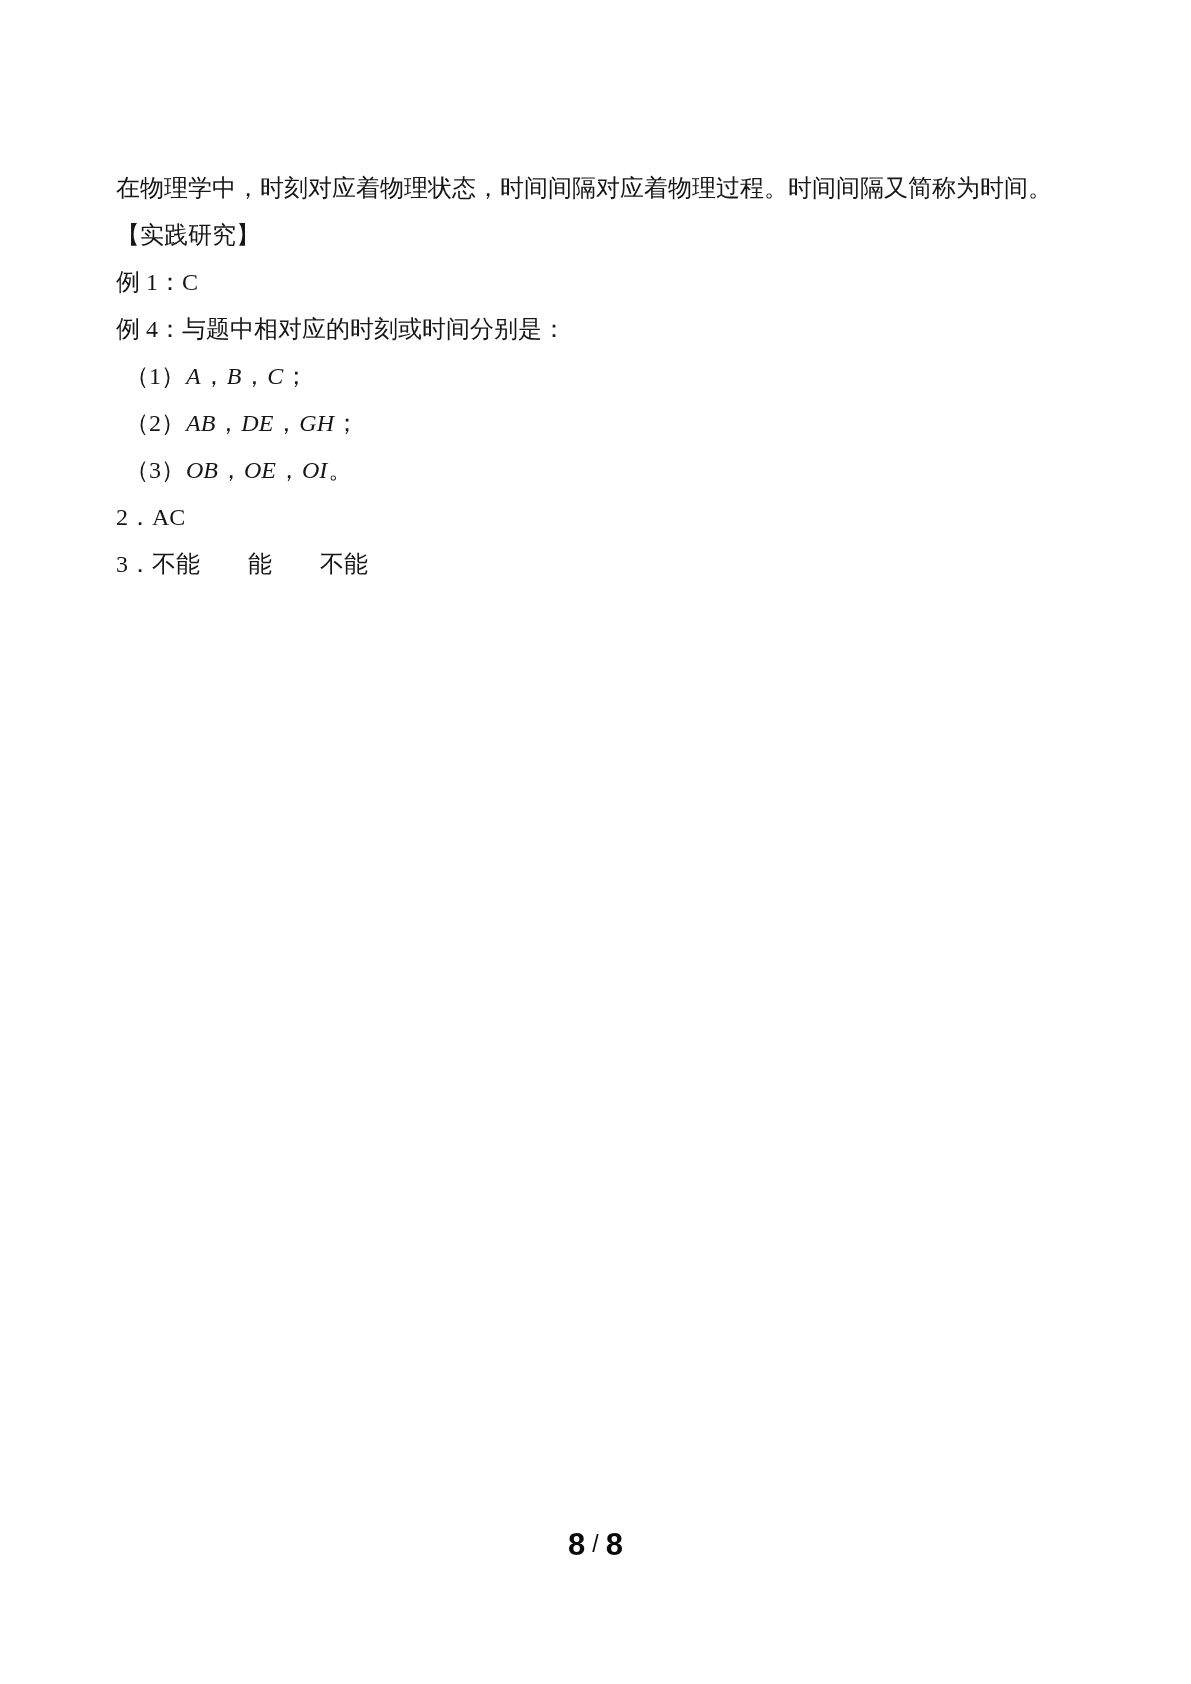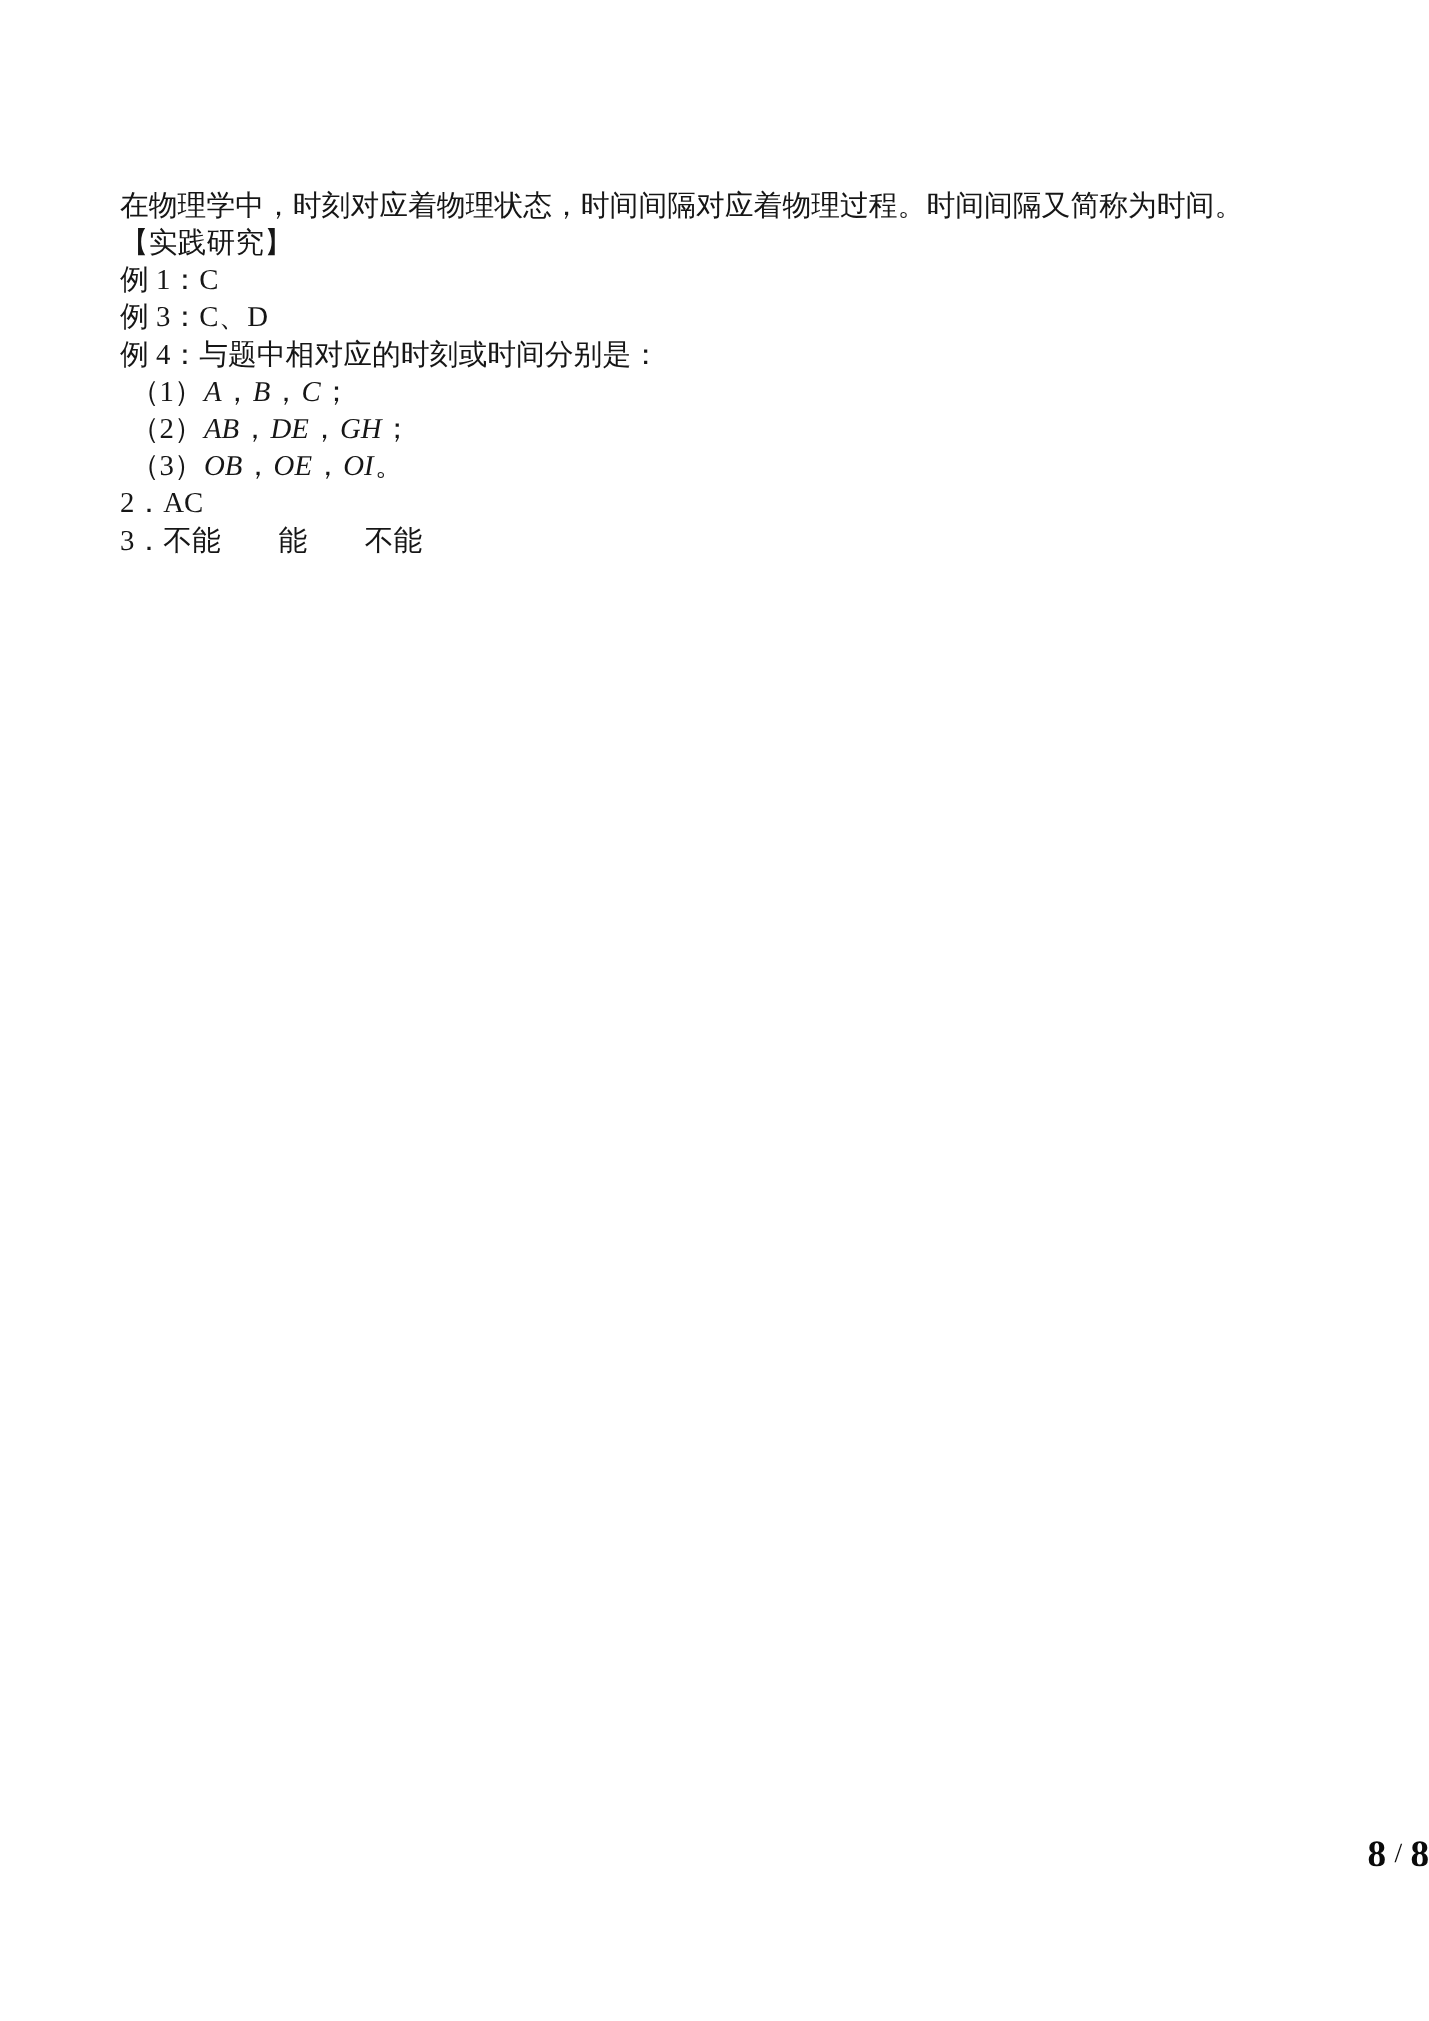--- a/index.html
+++ b/index.html
@@ -20,7 +20,7 @@
     font-size: 24px;
     line-height: 31px;
   }
-  .line { margin: 0; white-space: nowrap; }
+  .line { margin: 16px; white-space: nowrap; }
   .indent { padding-left: 9px; }
   .it {
     font-style: italic;

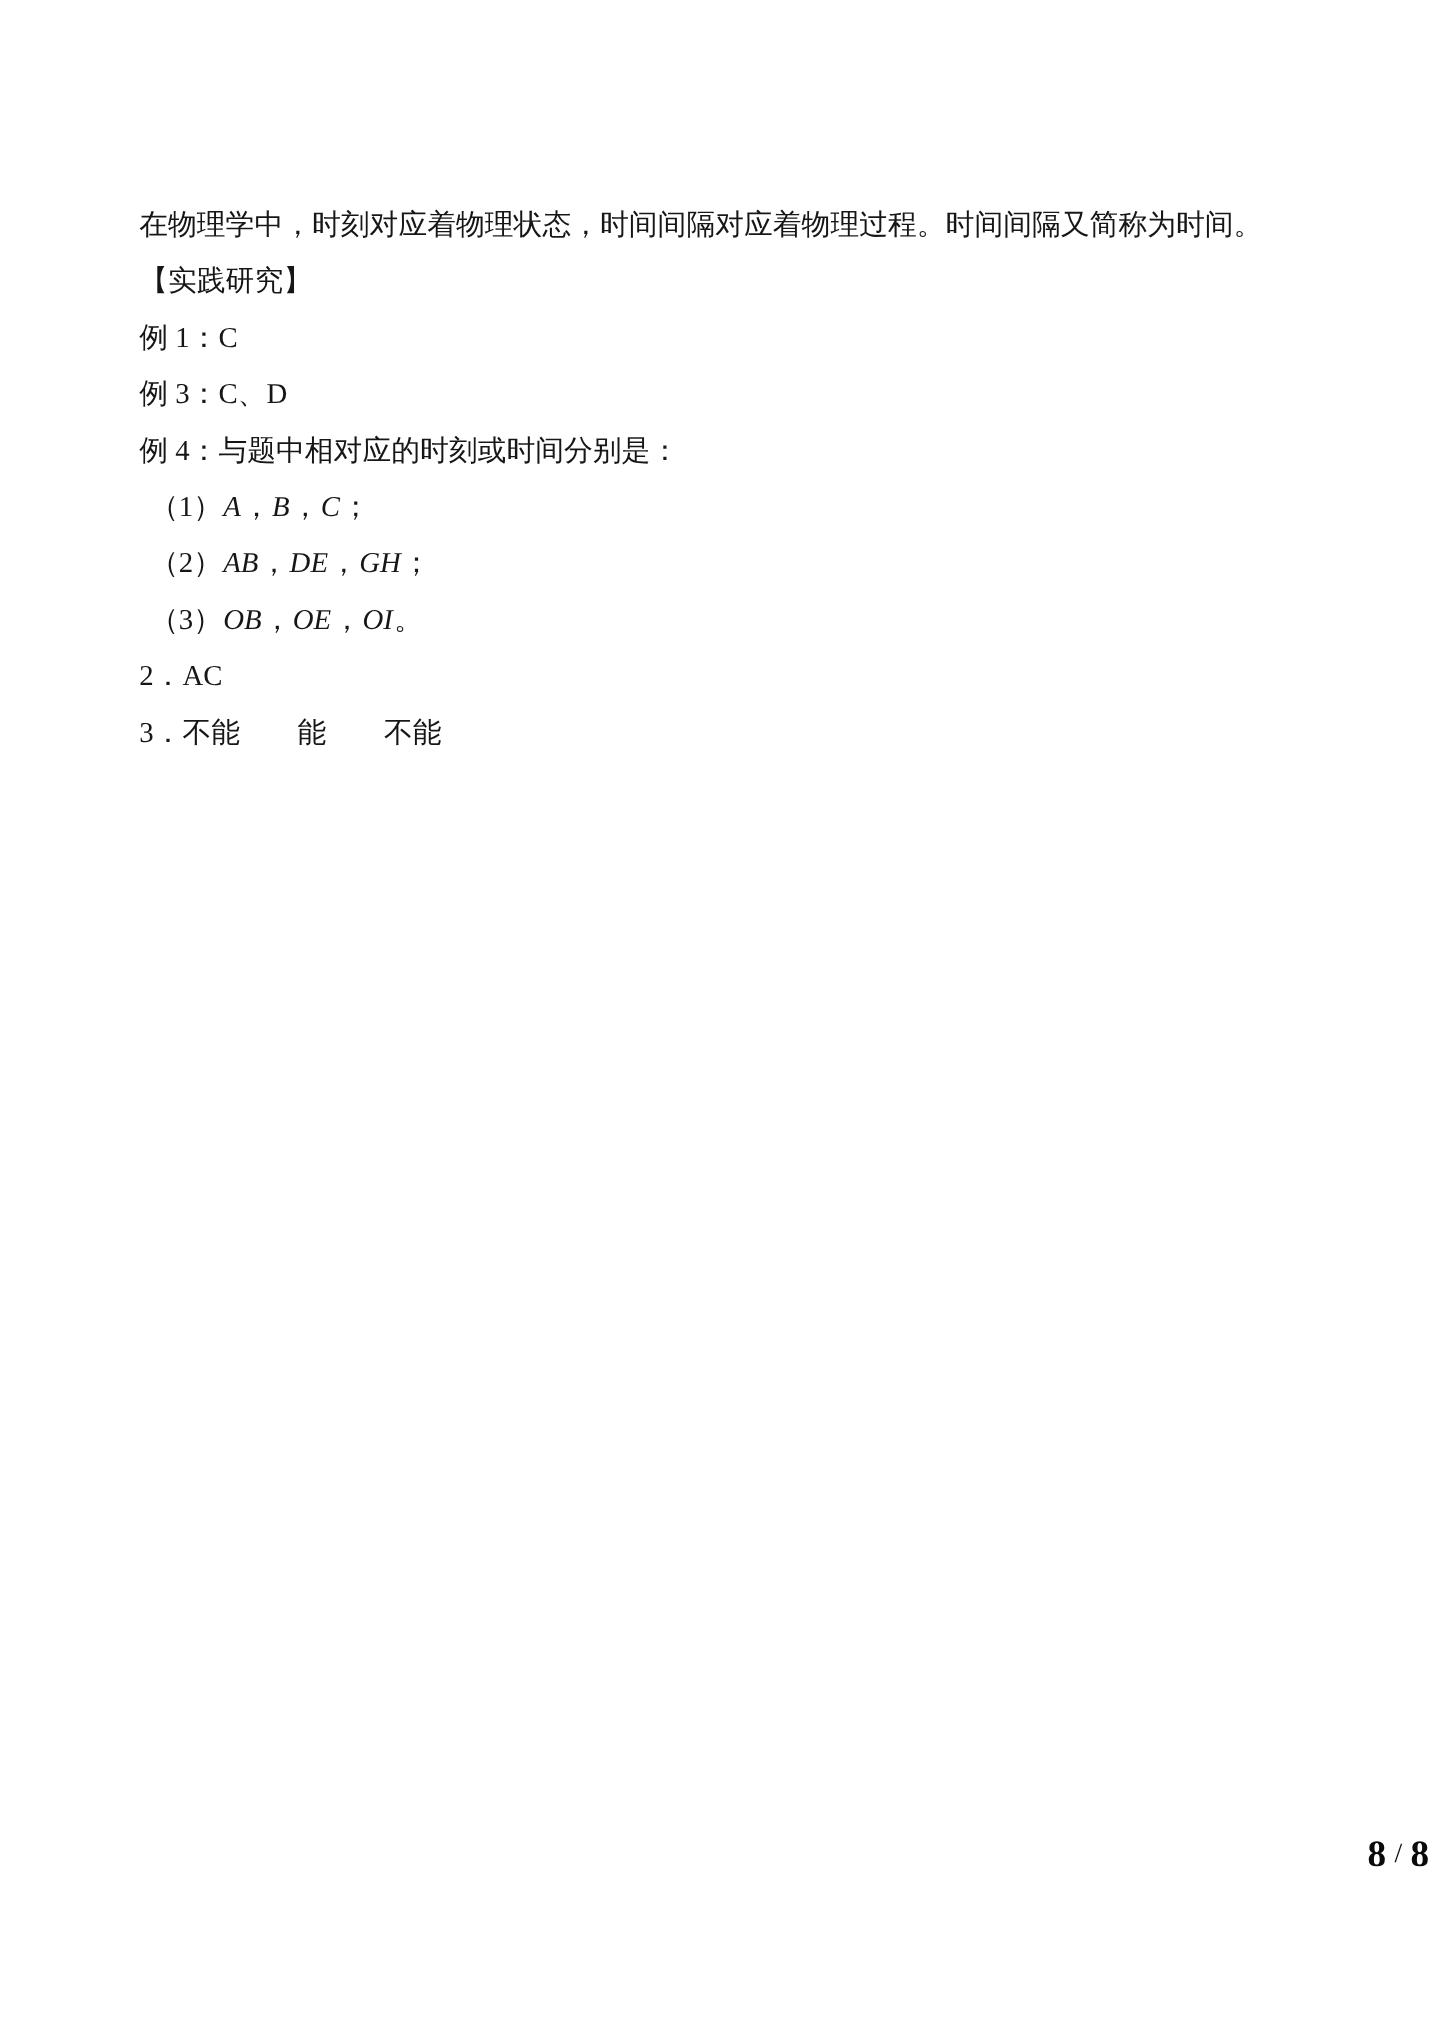--- a/index.html
+++ b/index.html
@@ -63,7 +63,6 @@
     <p class="line"><span>例 1：</span><span>C</span></p>
 
 
-    <p class="line"><span>例 3：</span><span>C、D</span></p>
 
     <p class="line"><span>例 4：</span><span>与题中相对应的时刻或时间分别是：</span></p>
 

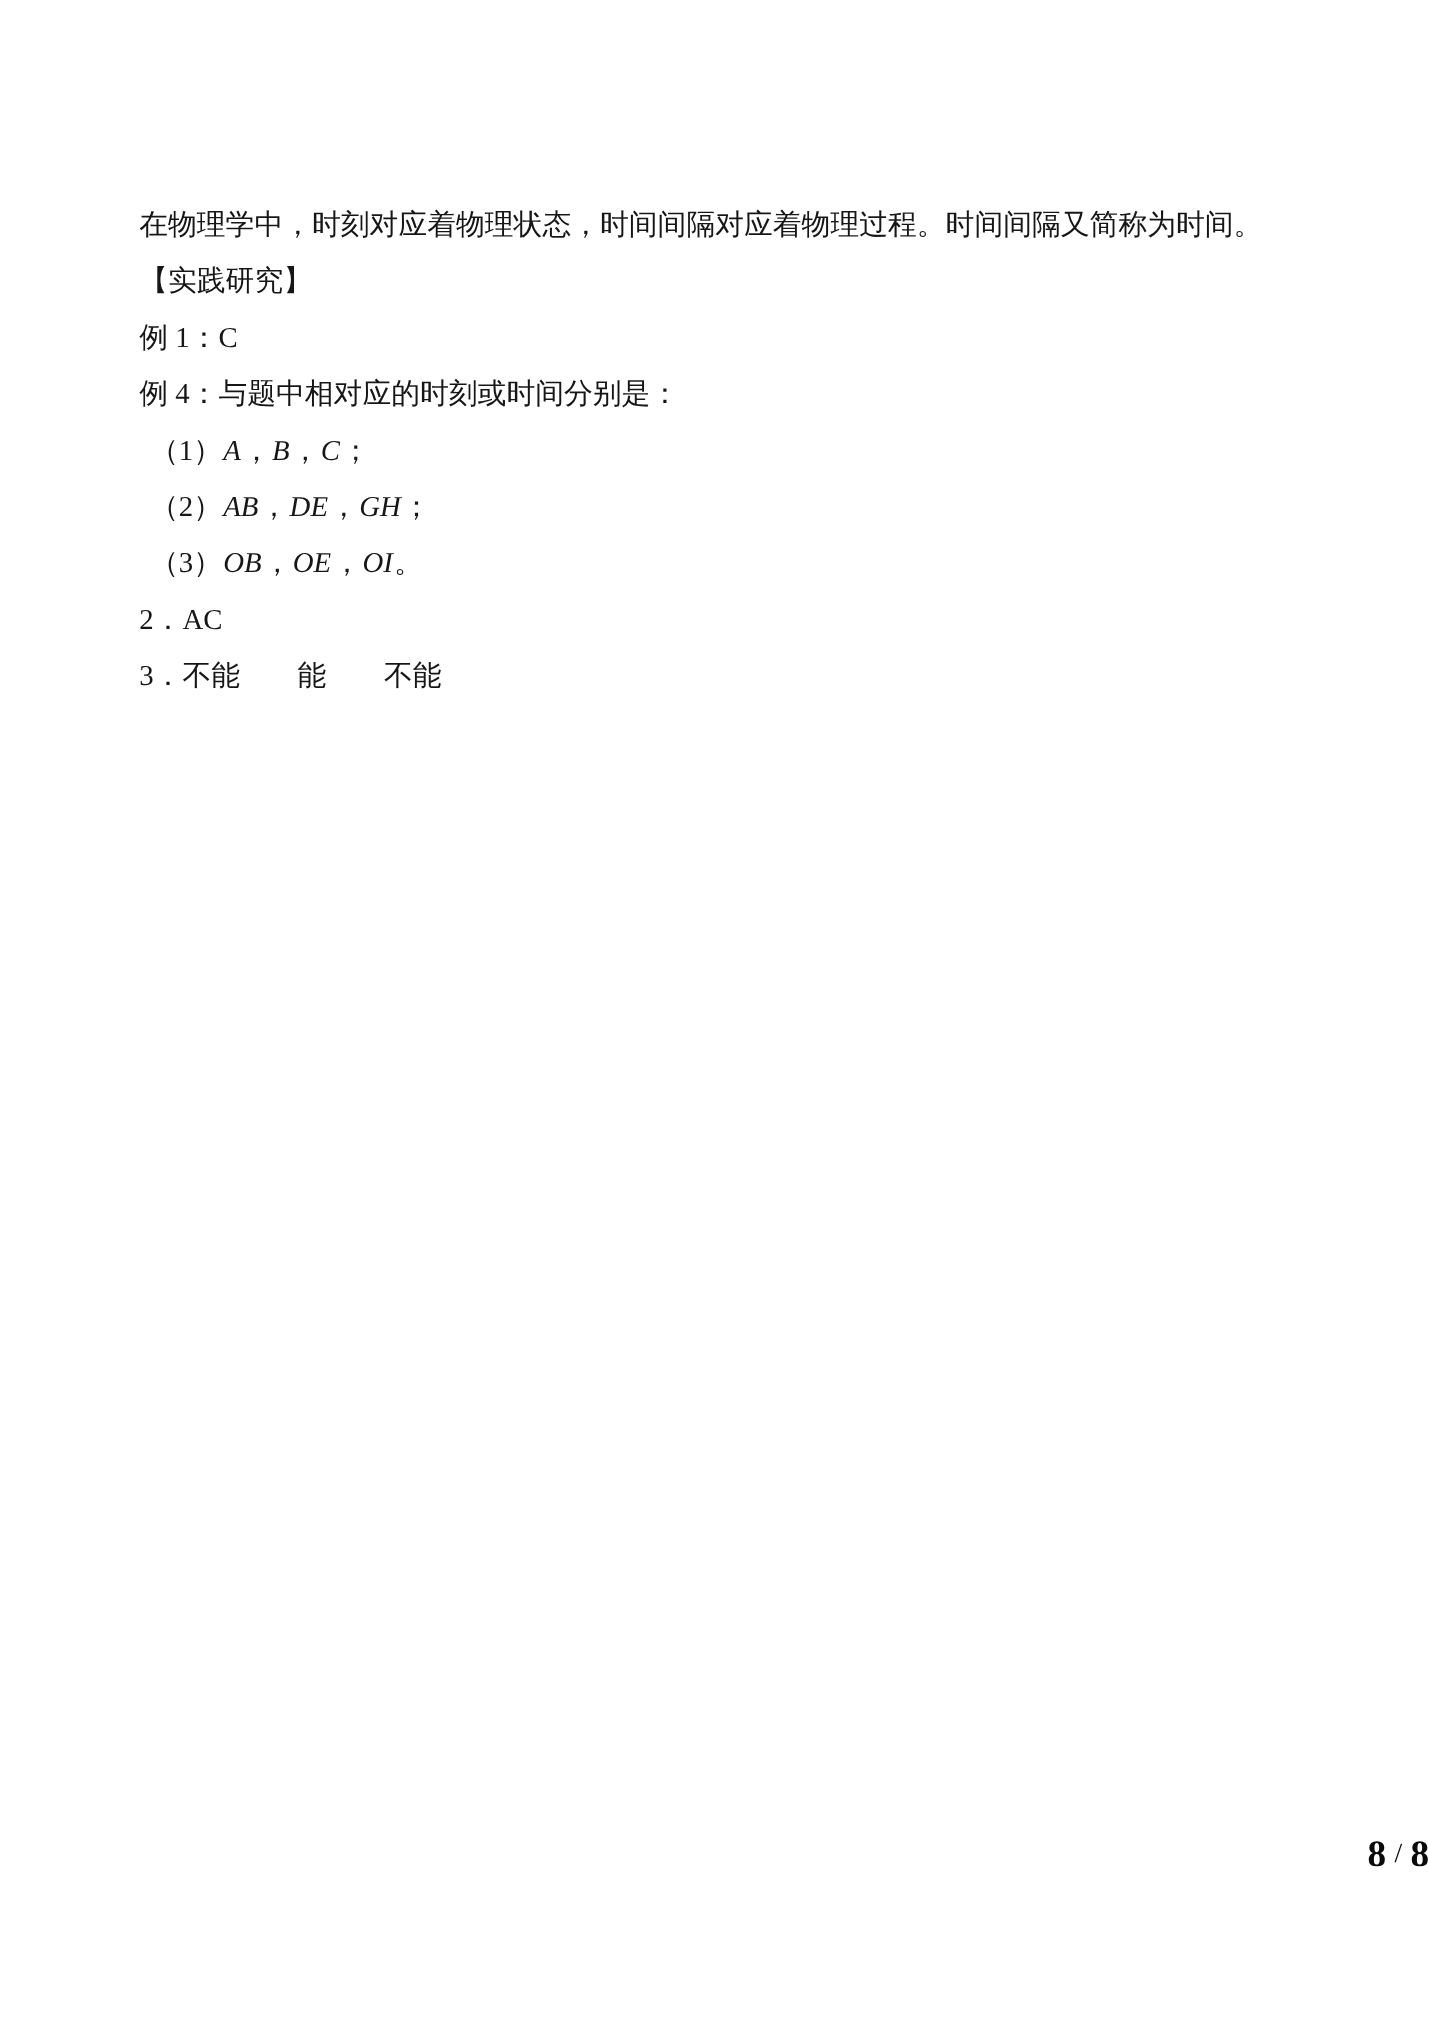--- a/index.html
+++ b/index.html
@@ -34,8 +34,8 @@
     left: 0;
     top: 1528px;
     width: 100%;
-    text-align: right;
-    font-family: Liberation Serif, serif;
+    text-align: center;
+    font-family: Liberation Sans, sans-serif;
     font-weight: bold;
     font-size: 31px;
     line-height: 34px;

